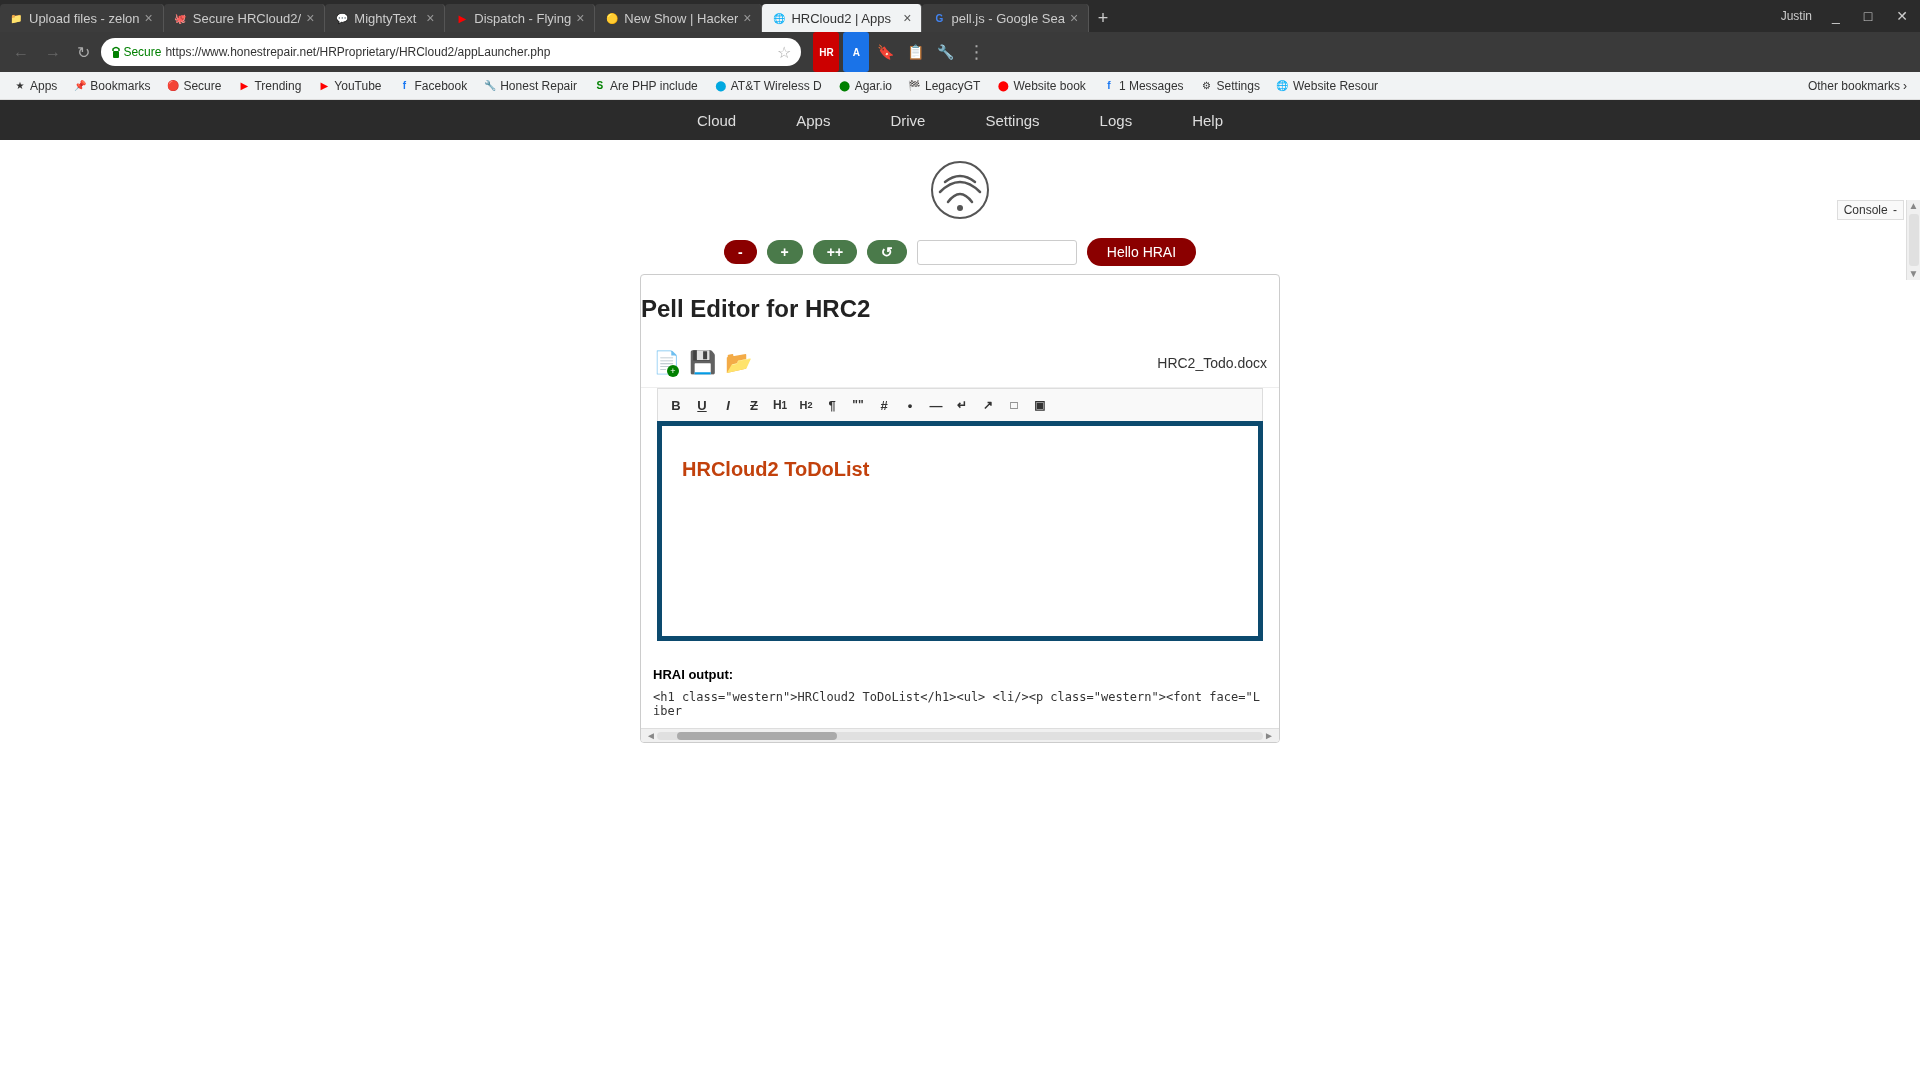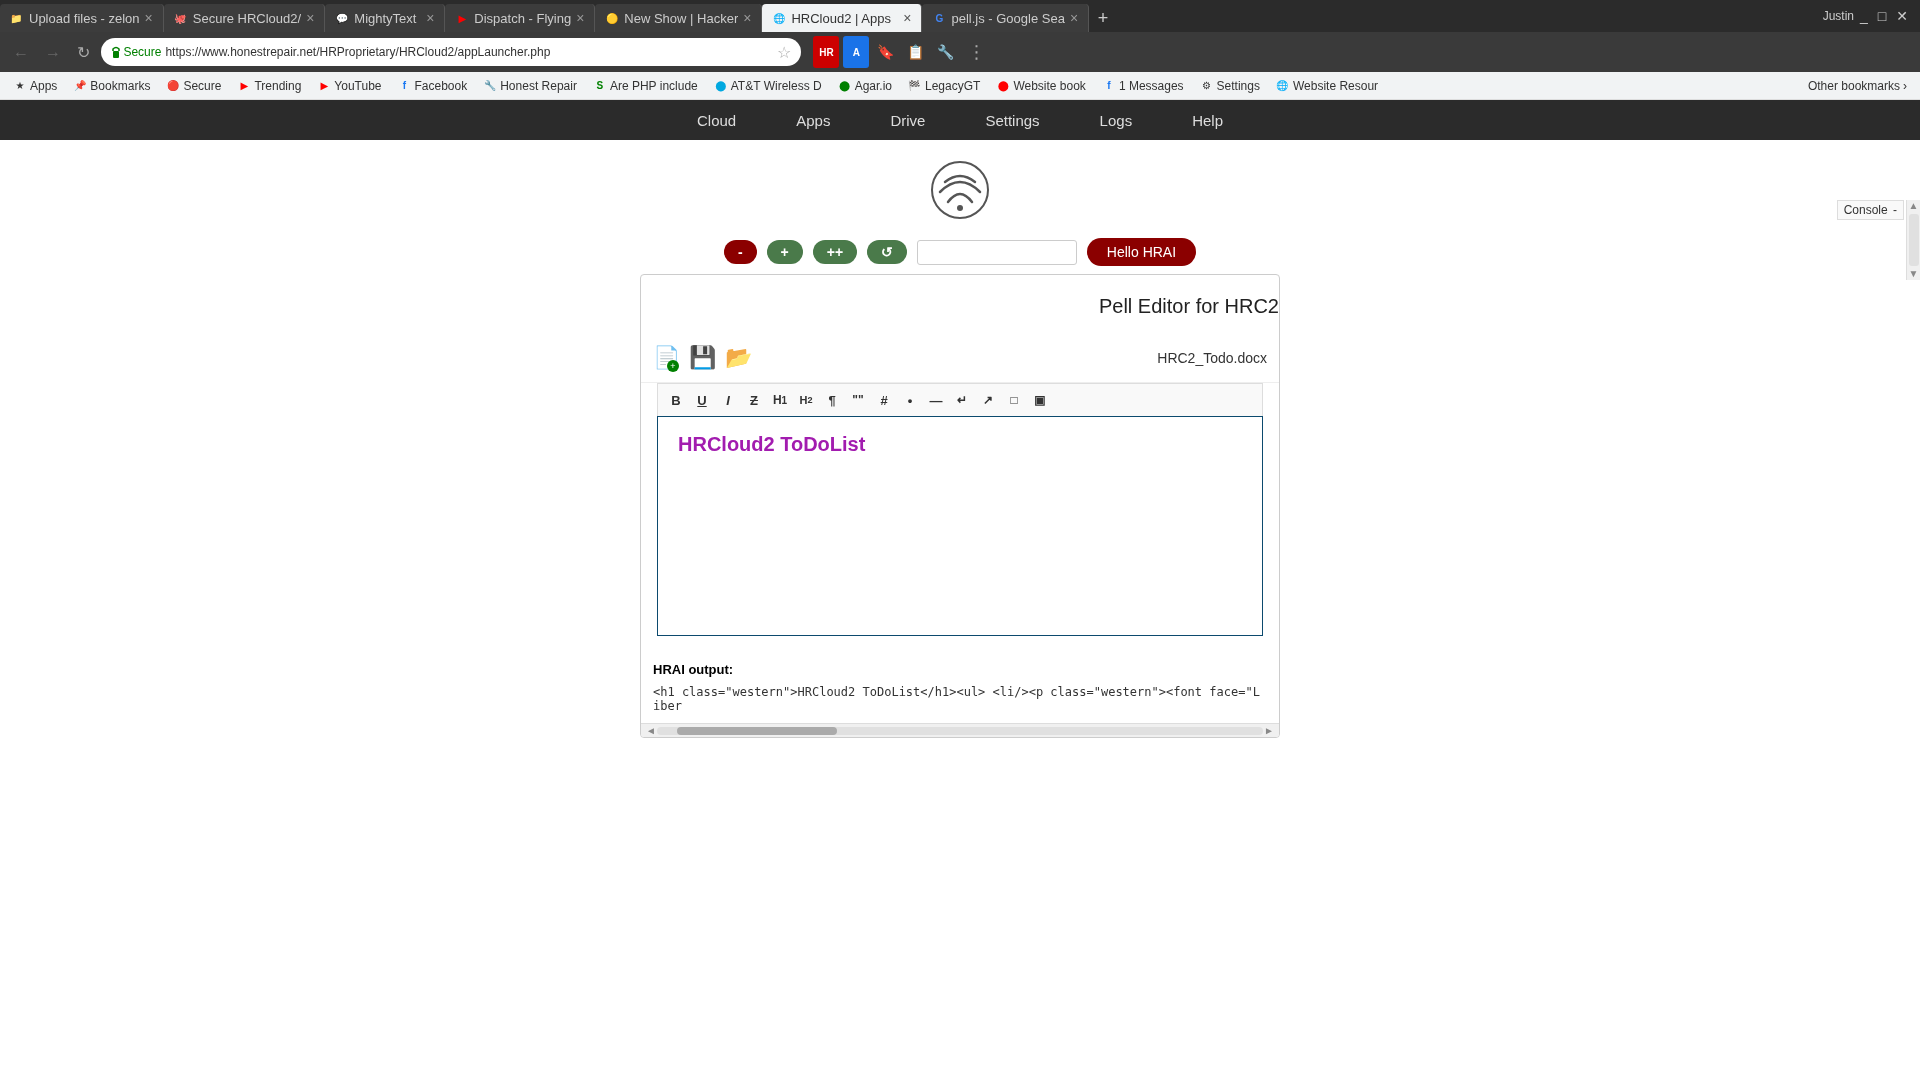--- a/index.html
+++ b/index.html
@@ -413,7 +413,7 @@
       height: 32px;
       color: #ccc;
       font-size: 12px;
-      gap: 2px;
+      gap: 16px;
     }
     .window-btn {
       color: #ccc;

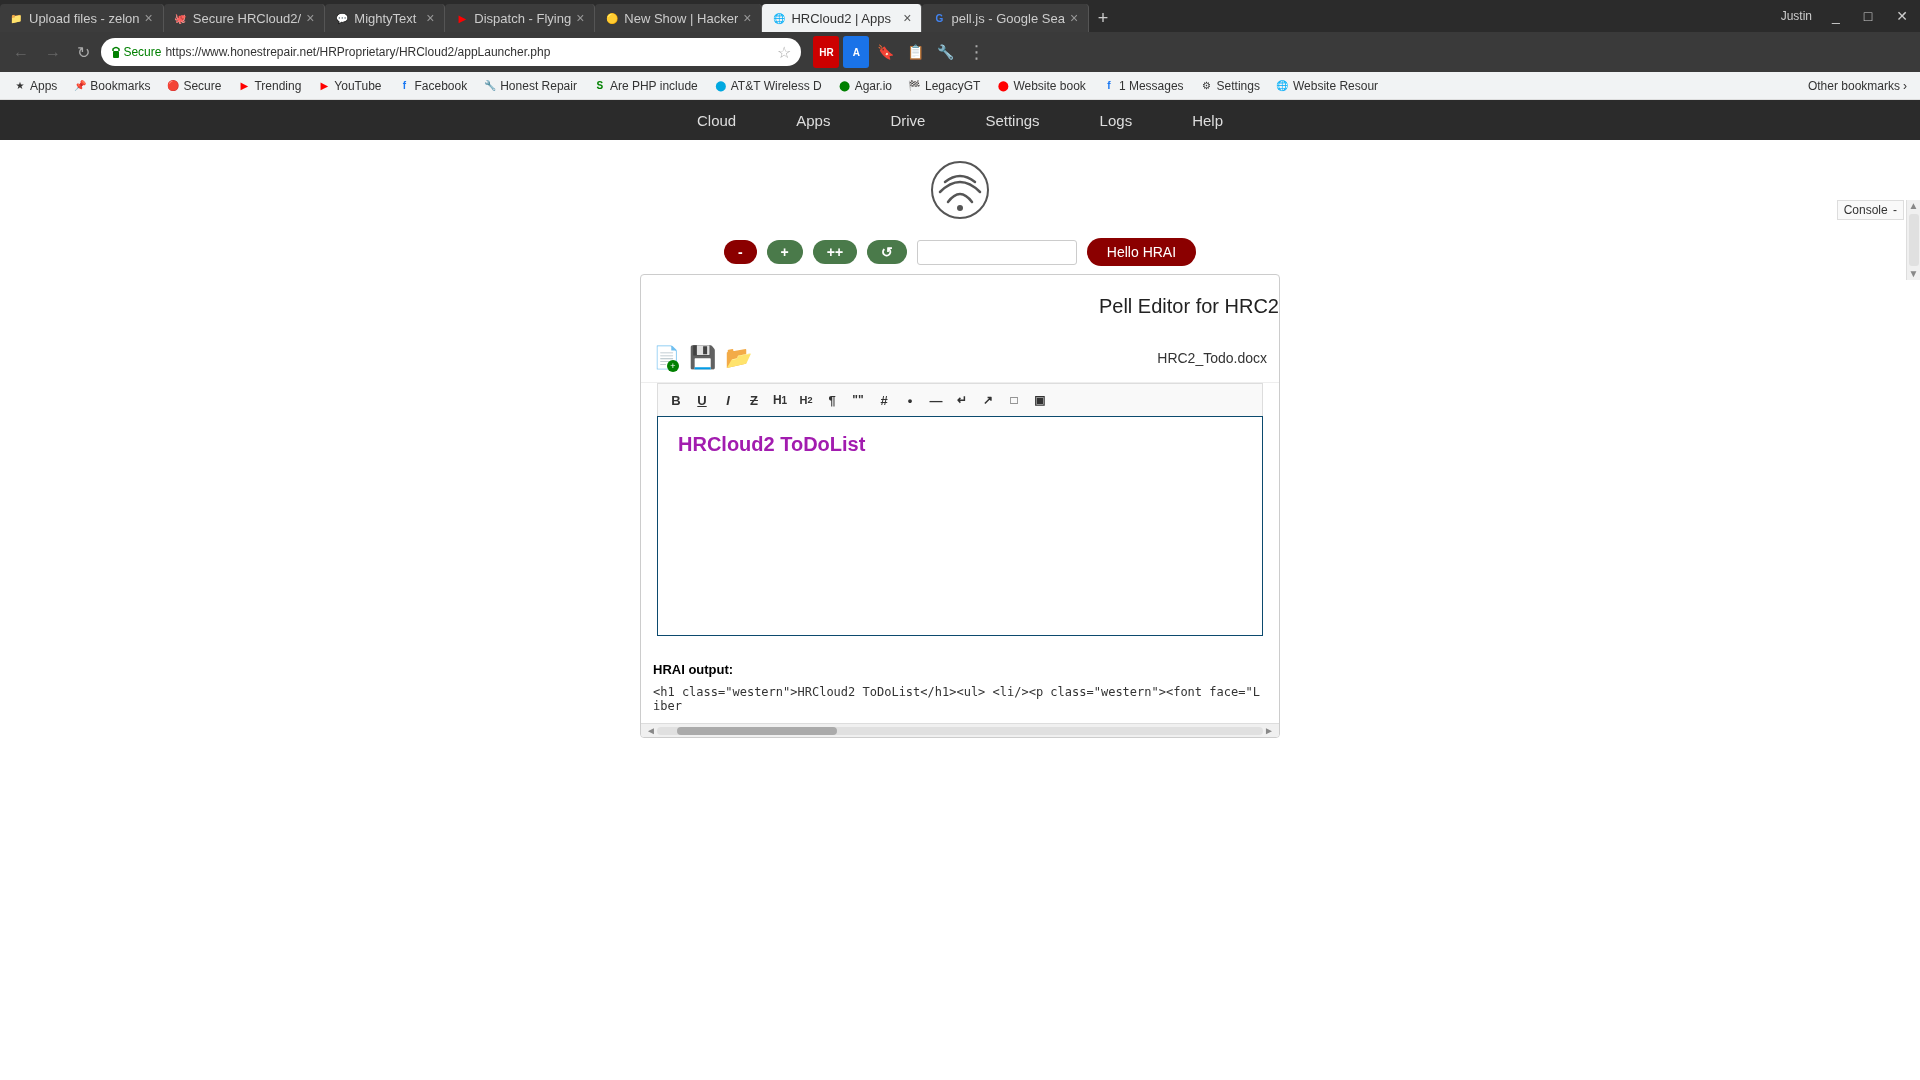--- a/index.html
+++ b/index.html
@@ -126,7 +126,7 @@
     }
     .browser-icon {
       width: 26px;
-      height: 32px;
+      height: 40px;
       border-radius: 3px;
       display: flex;
       align-items: center;

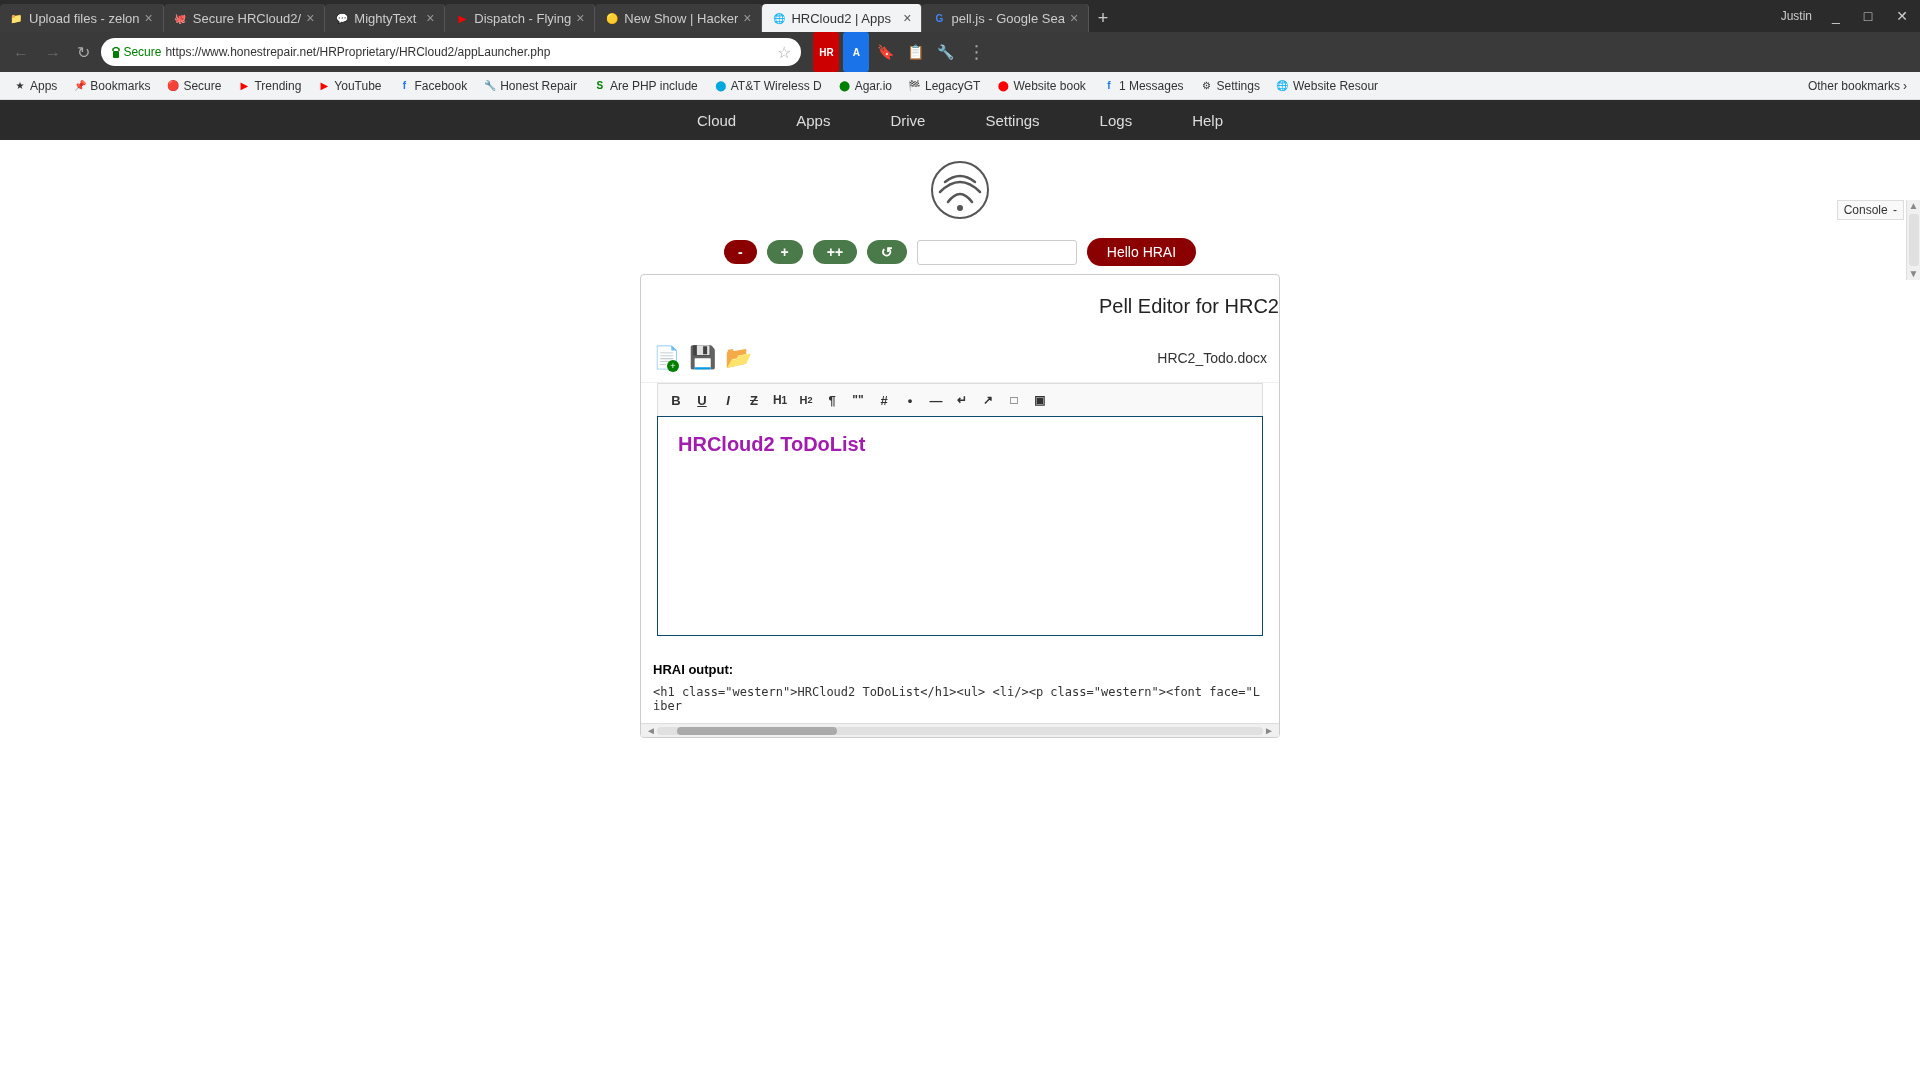--- a/index.html
+++ b/index.html
@@ -261,9 +261,9 @@
 
     
     .editor-page-title {
-      text-align: right;
-      font-size: 20px;
-      font-weight: normal;
+      text-align: left;
+      font-size: 24px;
+      font-weight: bold;
       padding: 20px 0 16px;
       color: #222;
     }

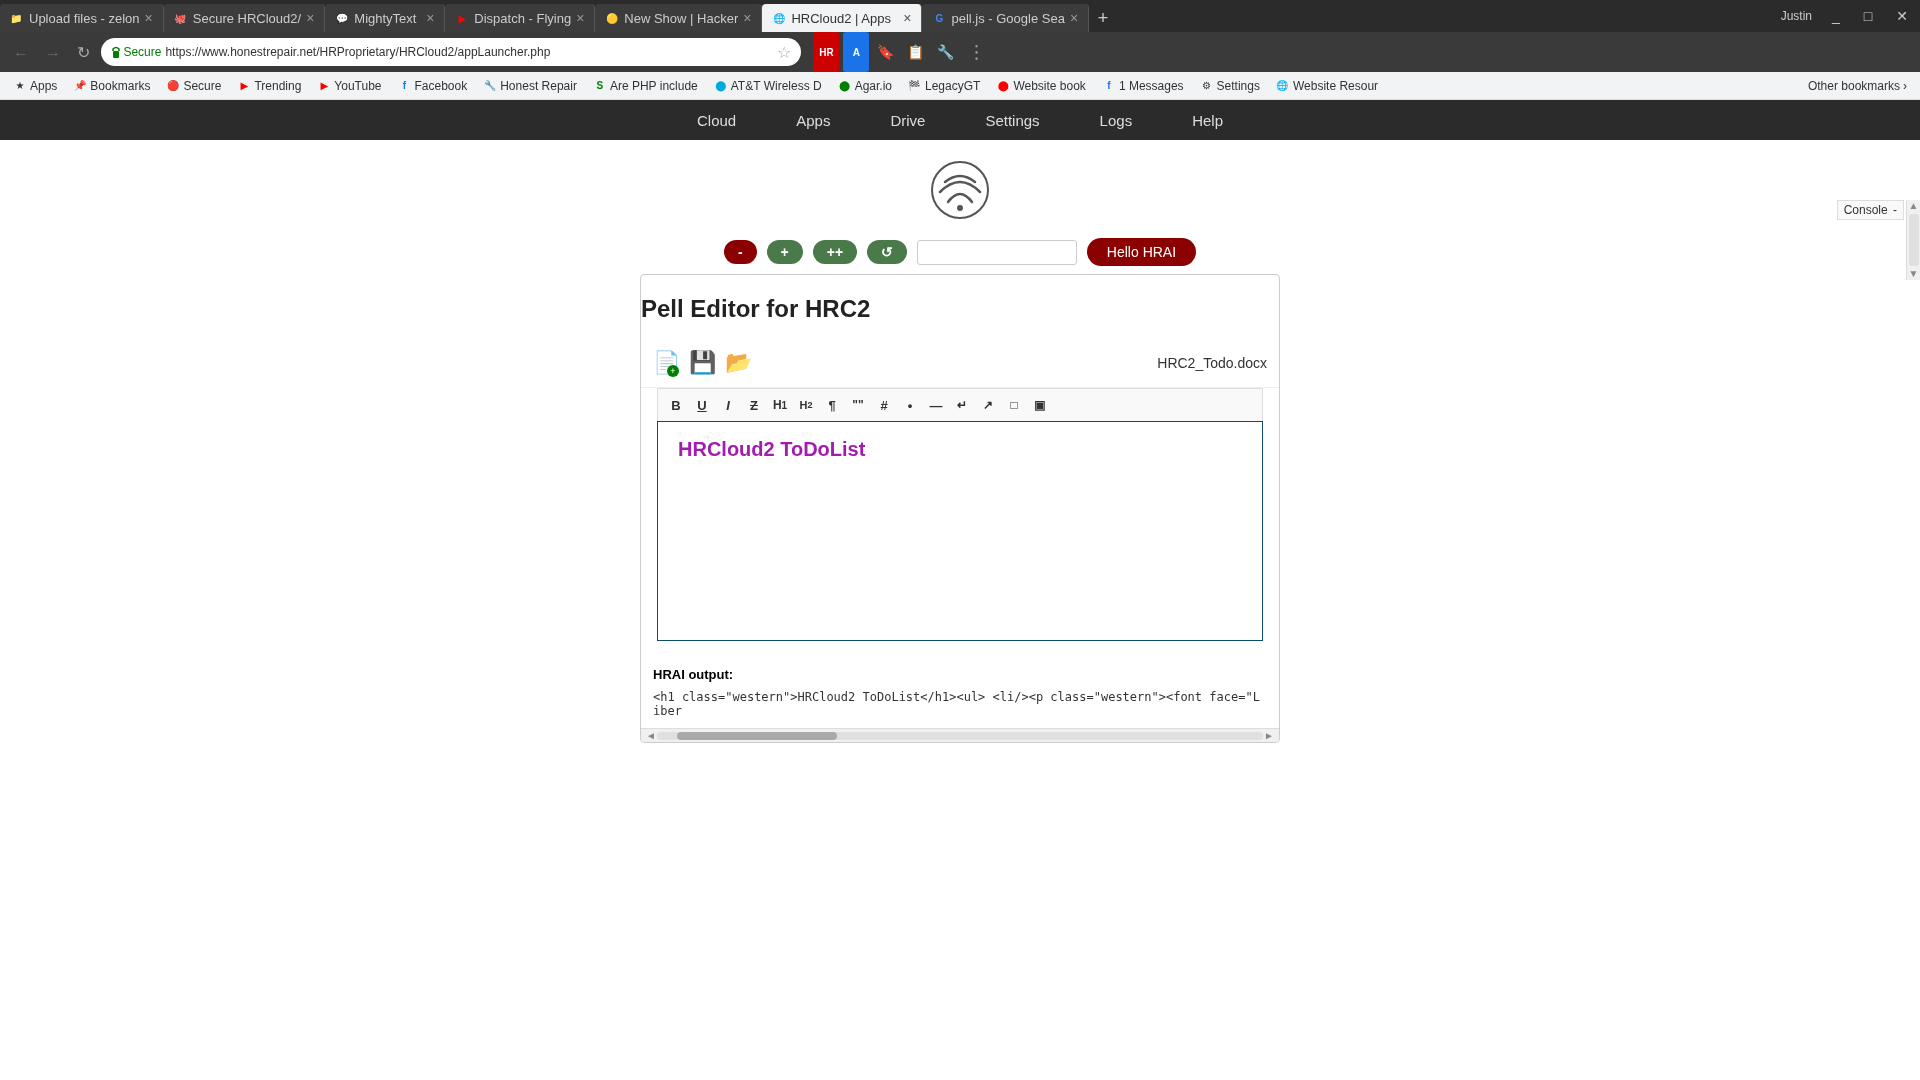--- a/index.html
+++ b/index.html
@@ -336,11 +336,11 @@
 
     
     .pell-editor {
-      border: 1px solid #0c4a6e;
+      border: 5px solid #0c4a6e;
       min-height: 220px;
-      padding: 16px 20px;
-      font-size: 14px;
-      color: #a21caf;
+      padding: 32px 20px;
+      font-size: 14px;
+      color: #c2410c;
       outline: none;
       background: #fff;
     }

